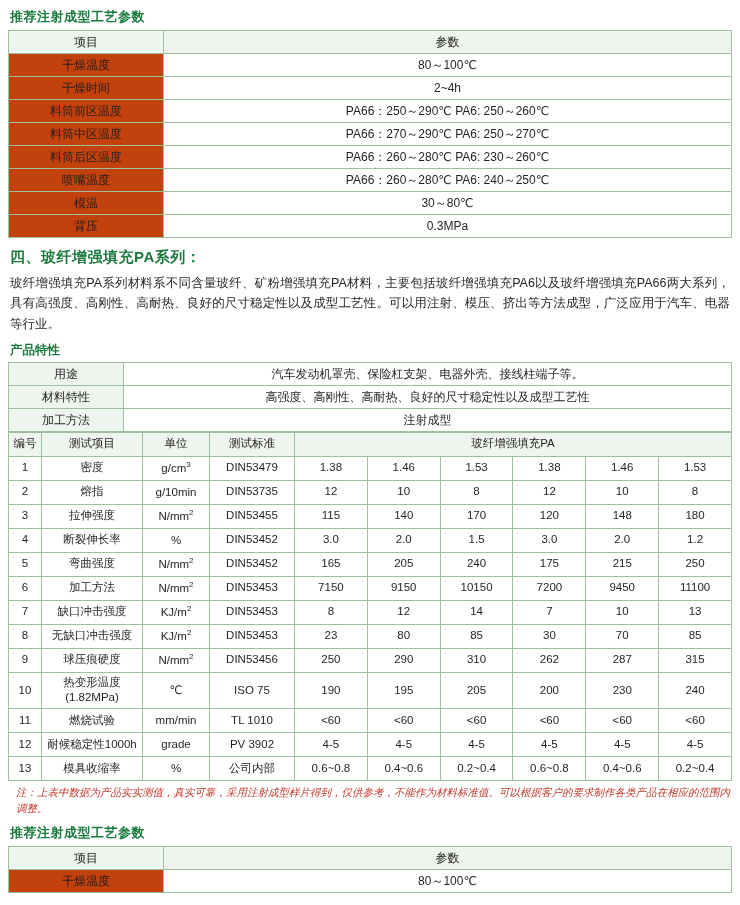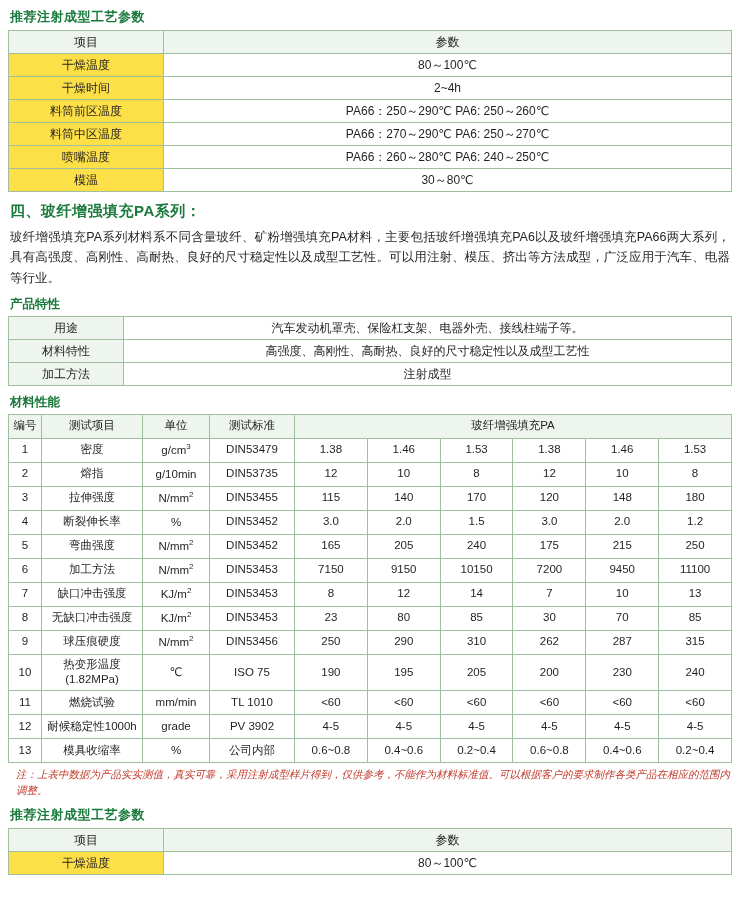--- a/index.html
+++ b/index.html
@@ -54,7 +54,7 @@
     height: 18px;
   }
   .tbl-process .lbl {
-    background: #fde047;
+    background: #c2410c;
     width: 150px;
   }
   .tbl-process .hdr {

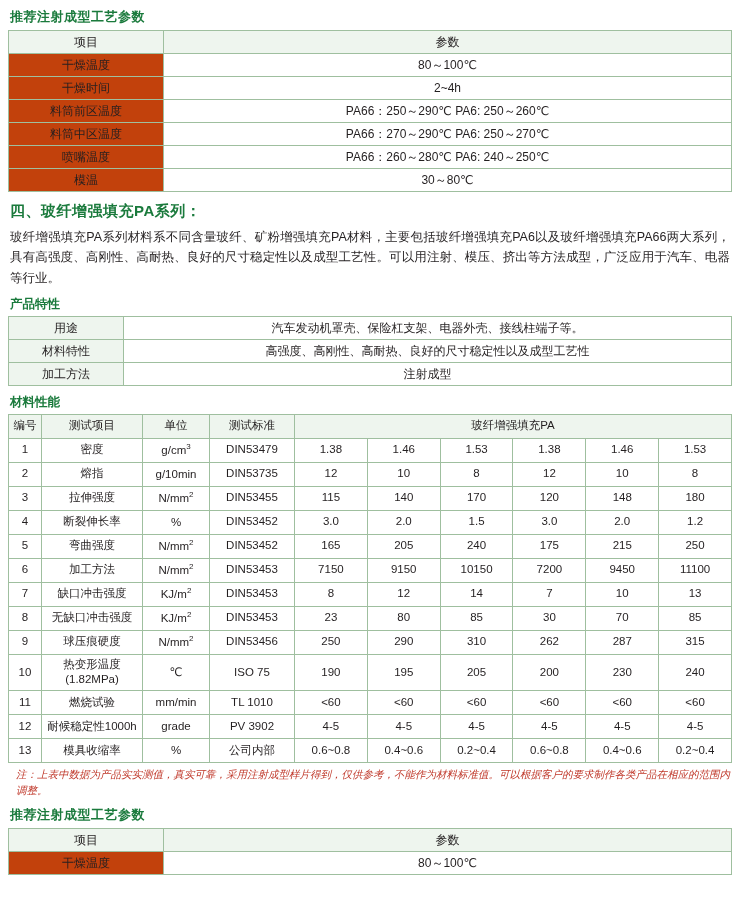--- a/index.html
+++ b/index.html
@@ -123,6 +123,10 @@
         <td>PA66：270～290℃   PA6: 250～270℃</td>
       </tr>
       <tr>
+        <td class="lbl">料筒后区温度</td>
+        <td>PA66：260～280℃   PA6: 230～260℃</td>
+      </tr>
+      <tr>
         <td class="lbl">喷嘴温度</td>
         <td>PA66：260～280℃   PA6: 240～250℃</td>
       </tr>

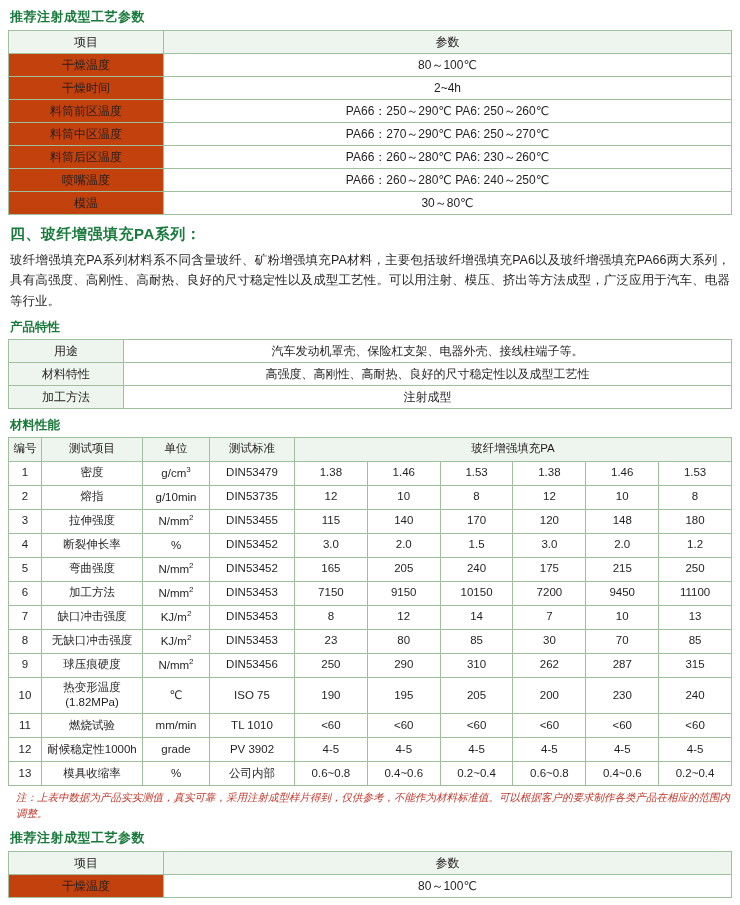--- a/index.html
+++ b/index.html
@@ -134,6 +134,10 @@
         <td class="lbl">模温</td>
         <td>30～80℃</td>
       </tr>
+      <tr>
+        <td class="lbl">背压</td>
+        <td>0.3MPa</td>
+      </tr>
     </tbody>
   </table>
 

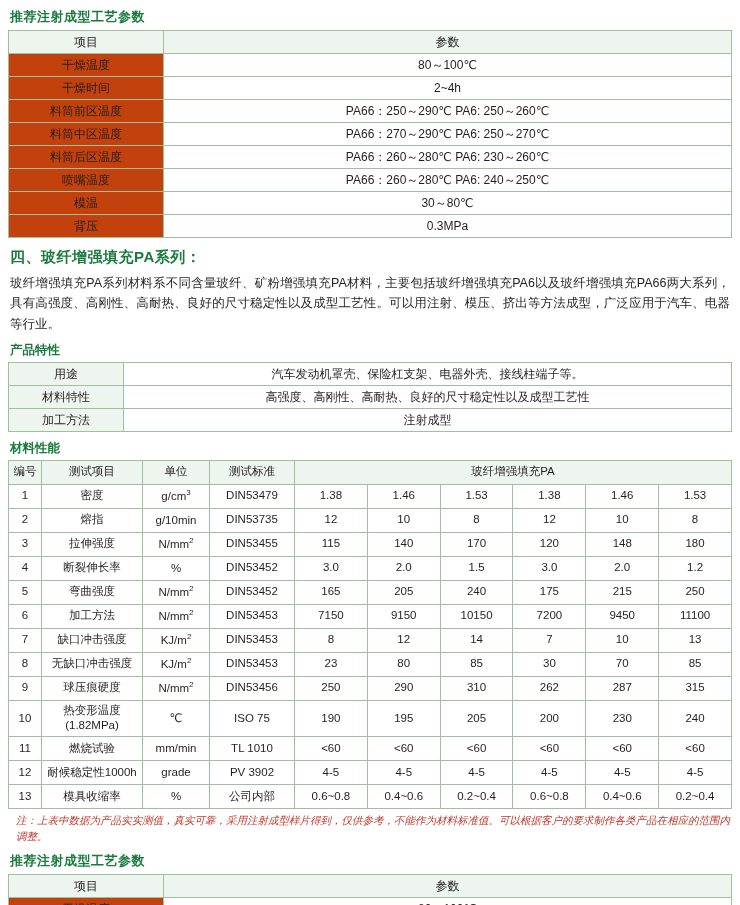--- a/index.html
+++ b/index.html
@@ -162,7 +162,6 @@
     </tbody>
   </table>
 
-  <div class="section-sub">材料性能</div>
   <table class="tbl-perf">
     <thead>
       <tr>

